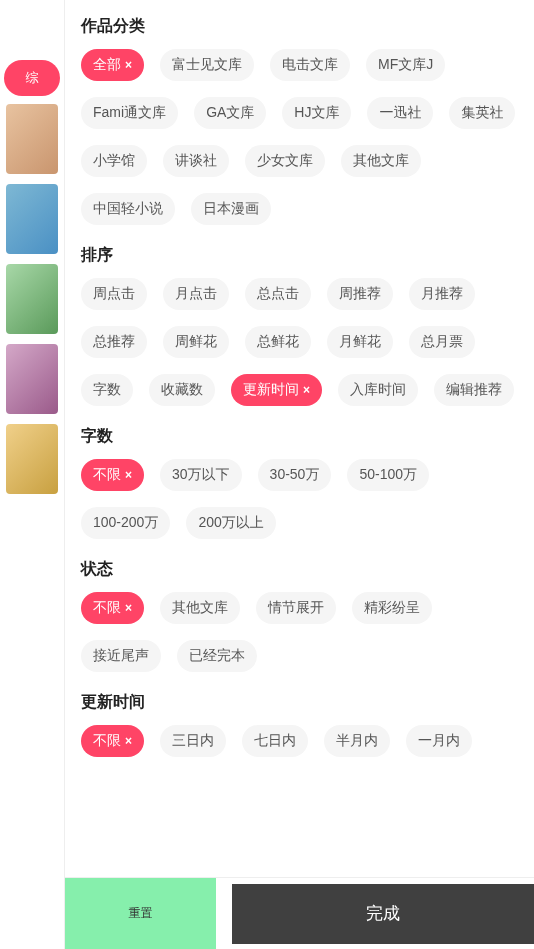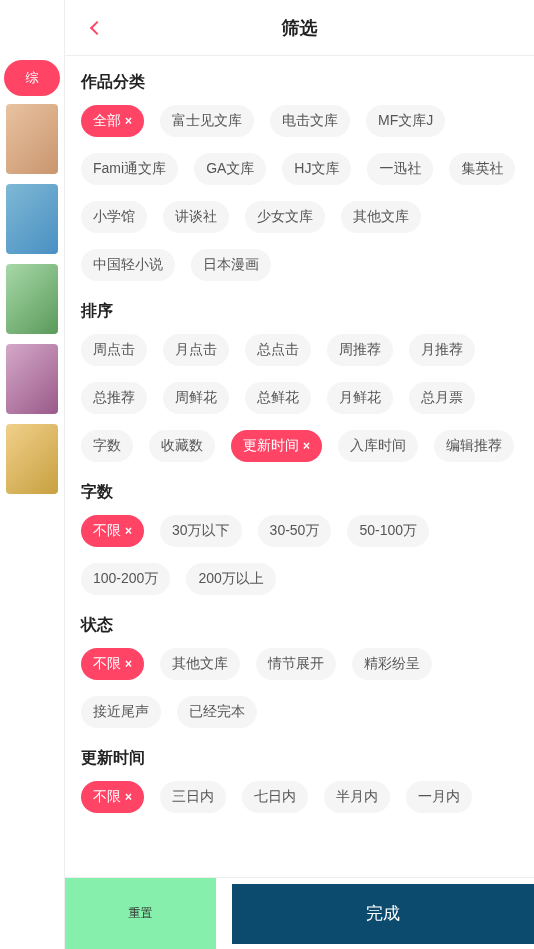--- a/index.html
+++ b/index.html
@@ -209,12 +209,6 @@
 </div>
 
 <div class="main-panel">
-  <div class="panel-header">
-    <div class="back-btn">
-      <div class="back-chevron"></div>
-    </div>
-    <span class="panel-title">筛选</span>
-  </div>
 
   <div class="panel-content">
 

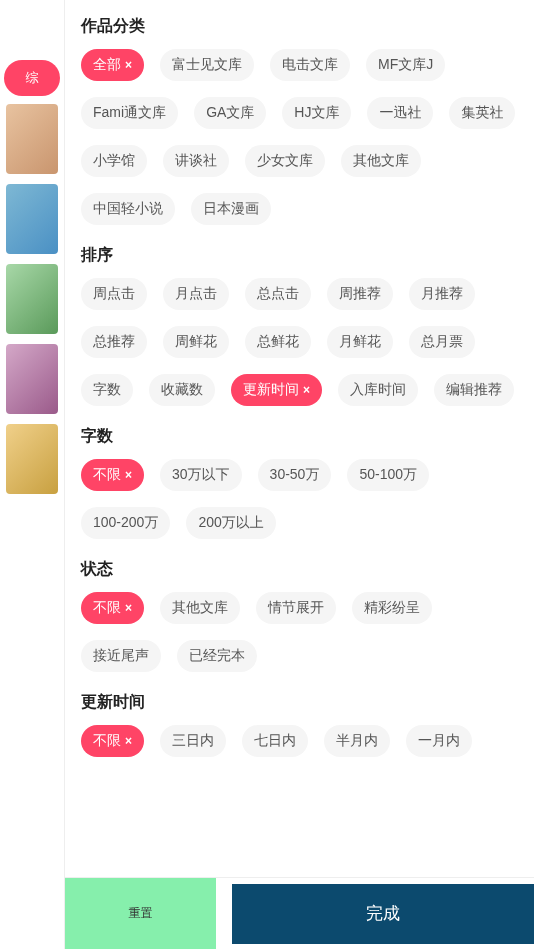--- a/index.html
+++ b/index.html
@@ -175,7 +175,7 @@
     .btn-confirm {
       flex: 2;
       height: 60px;
-      background: #0c4a6e;
+      background: #404040;
       border: none;
       font-size: 17px;
       color: #fff;

